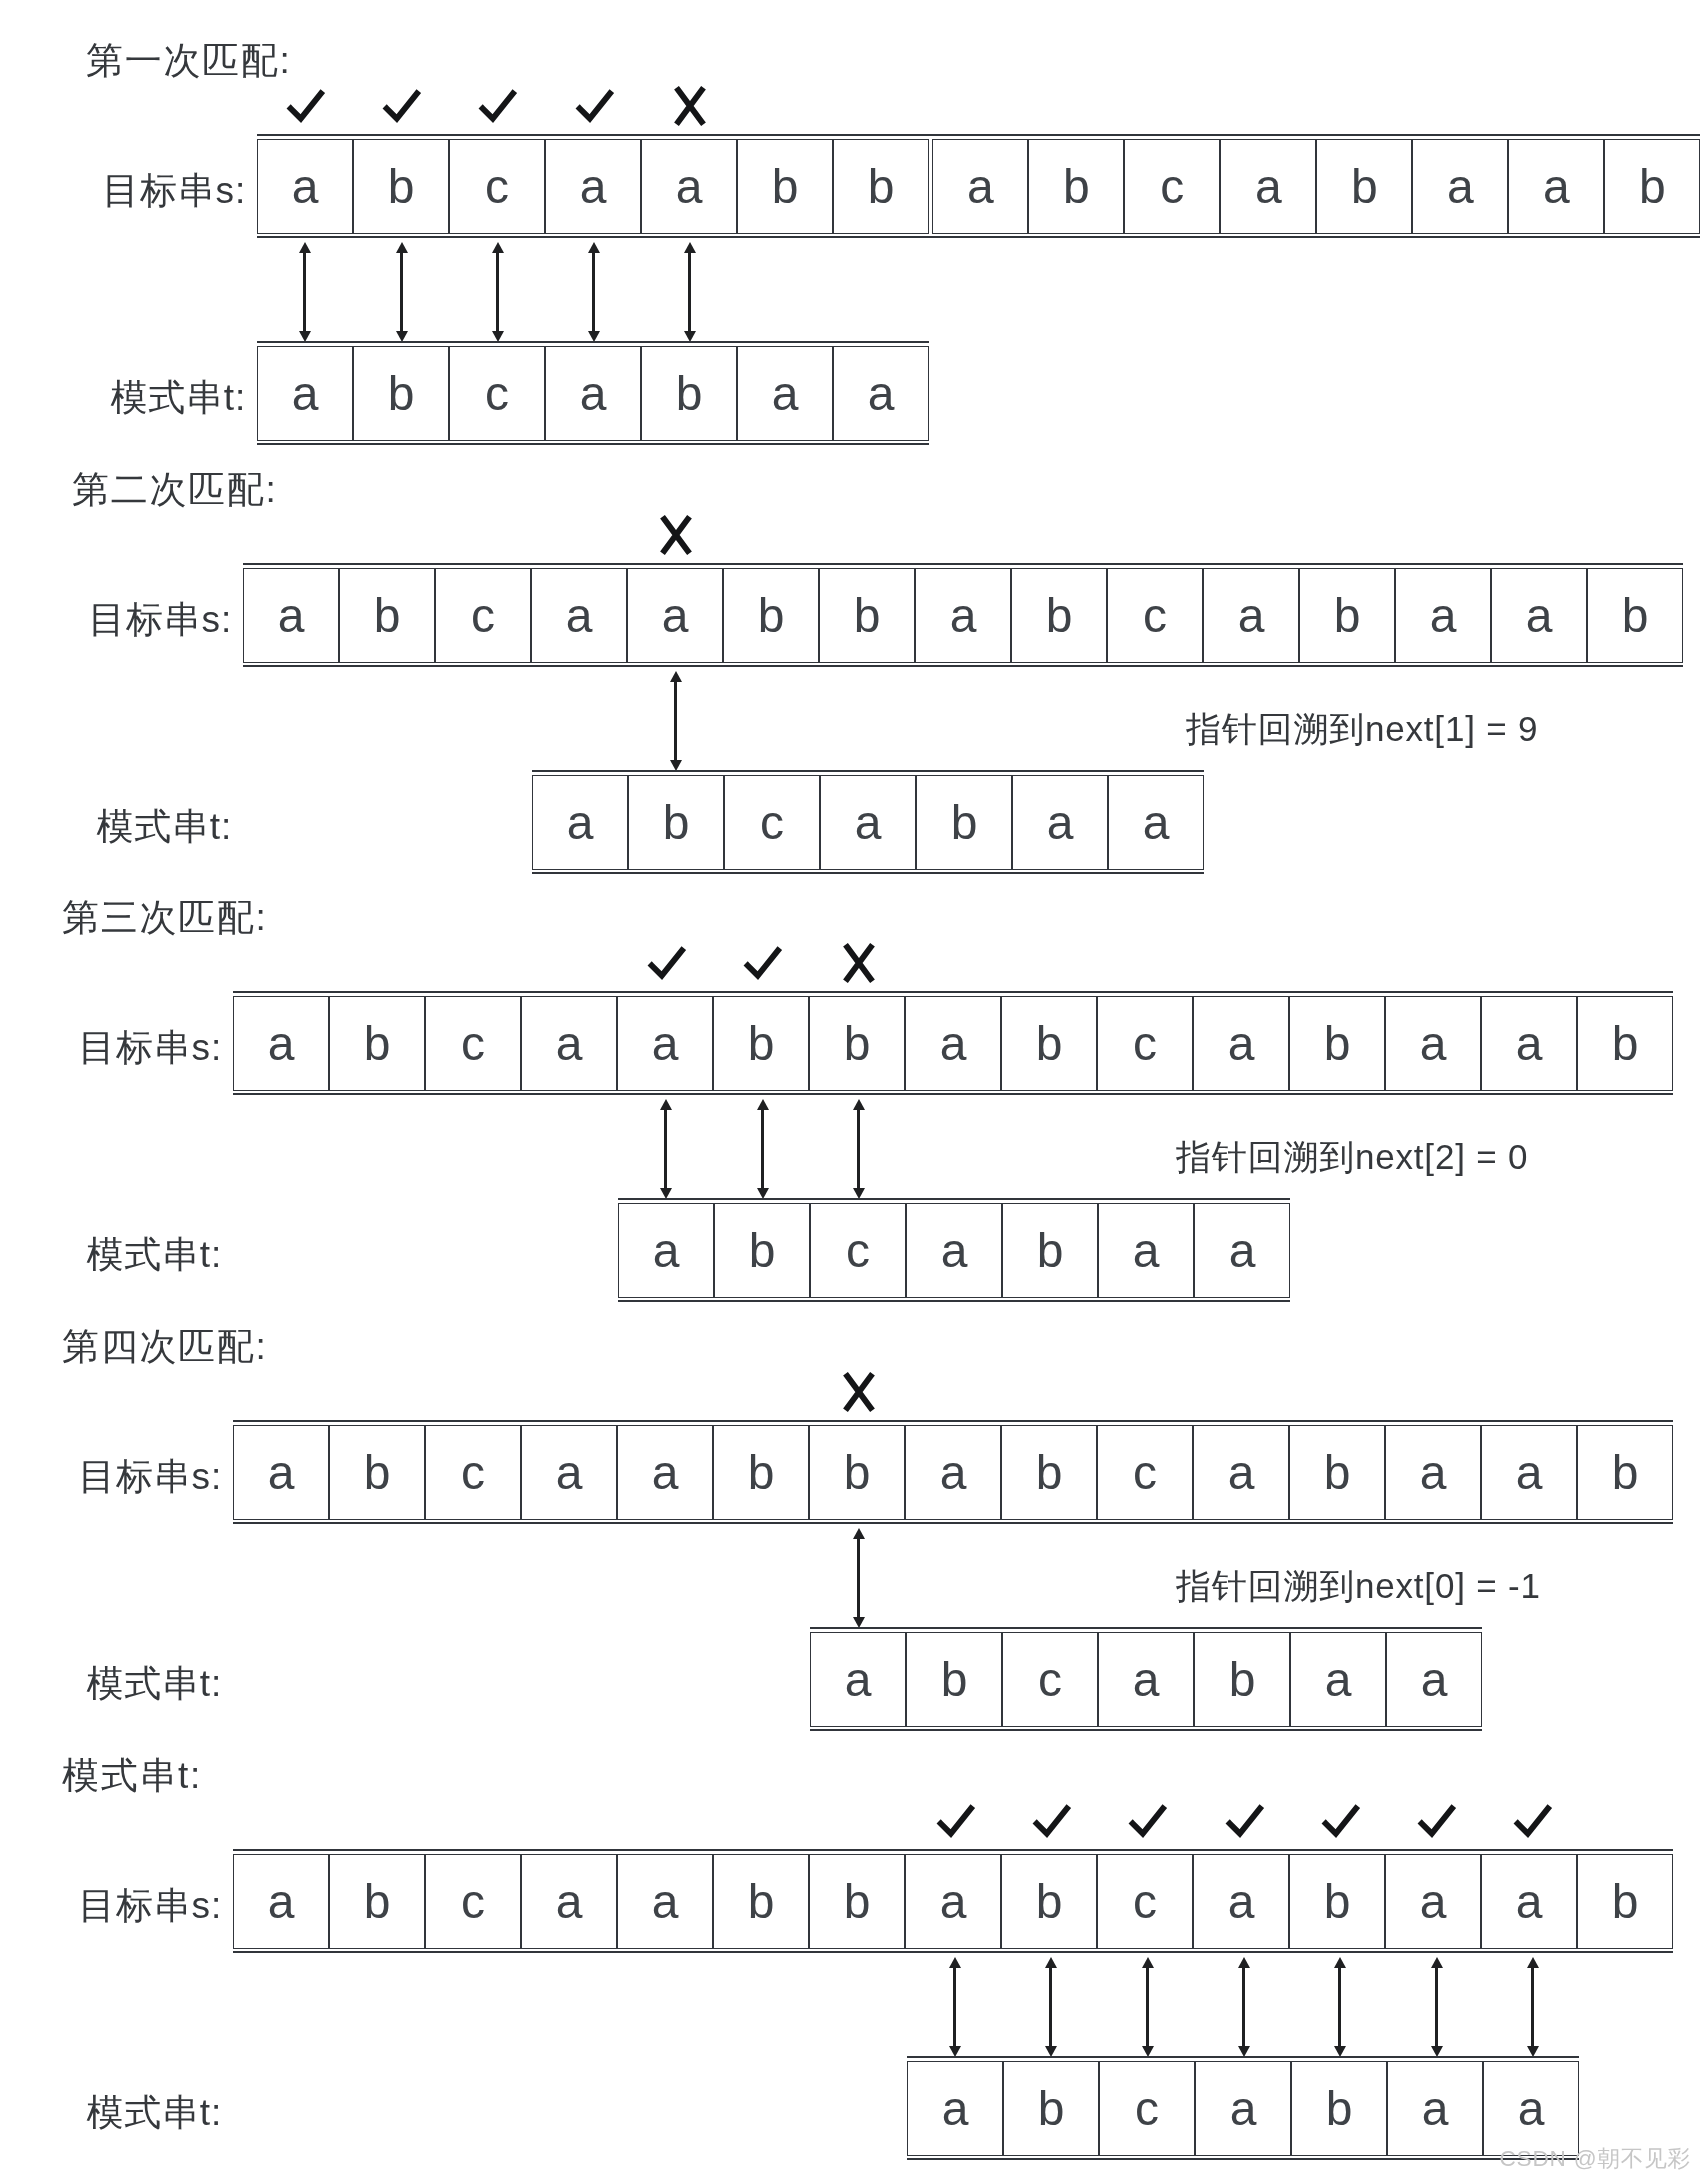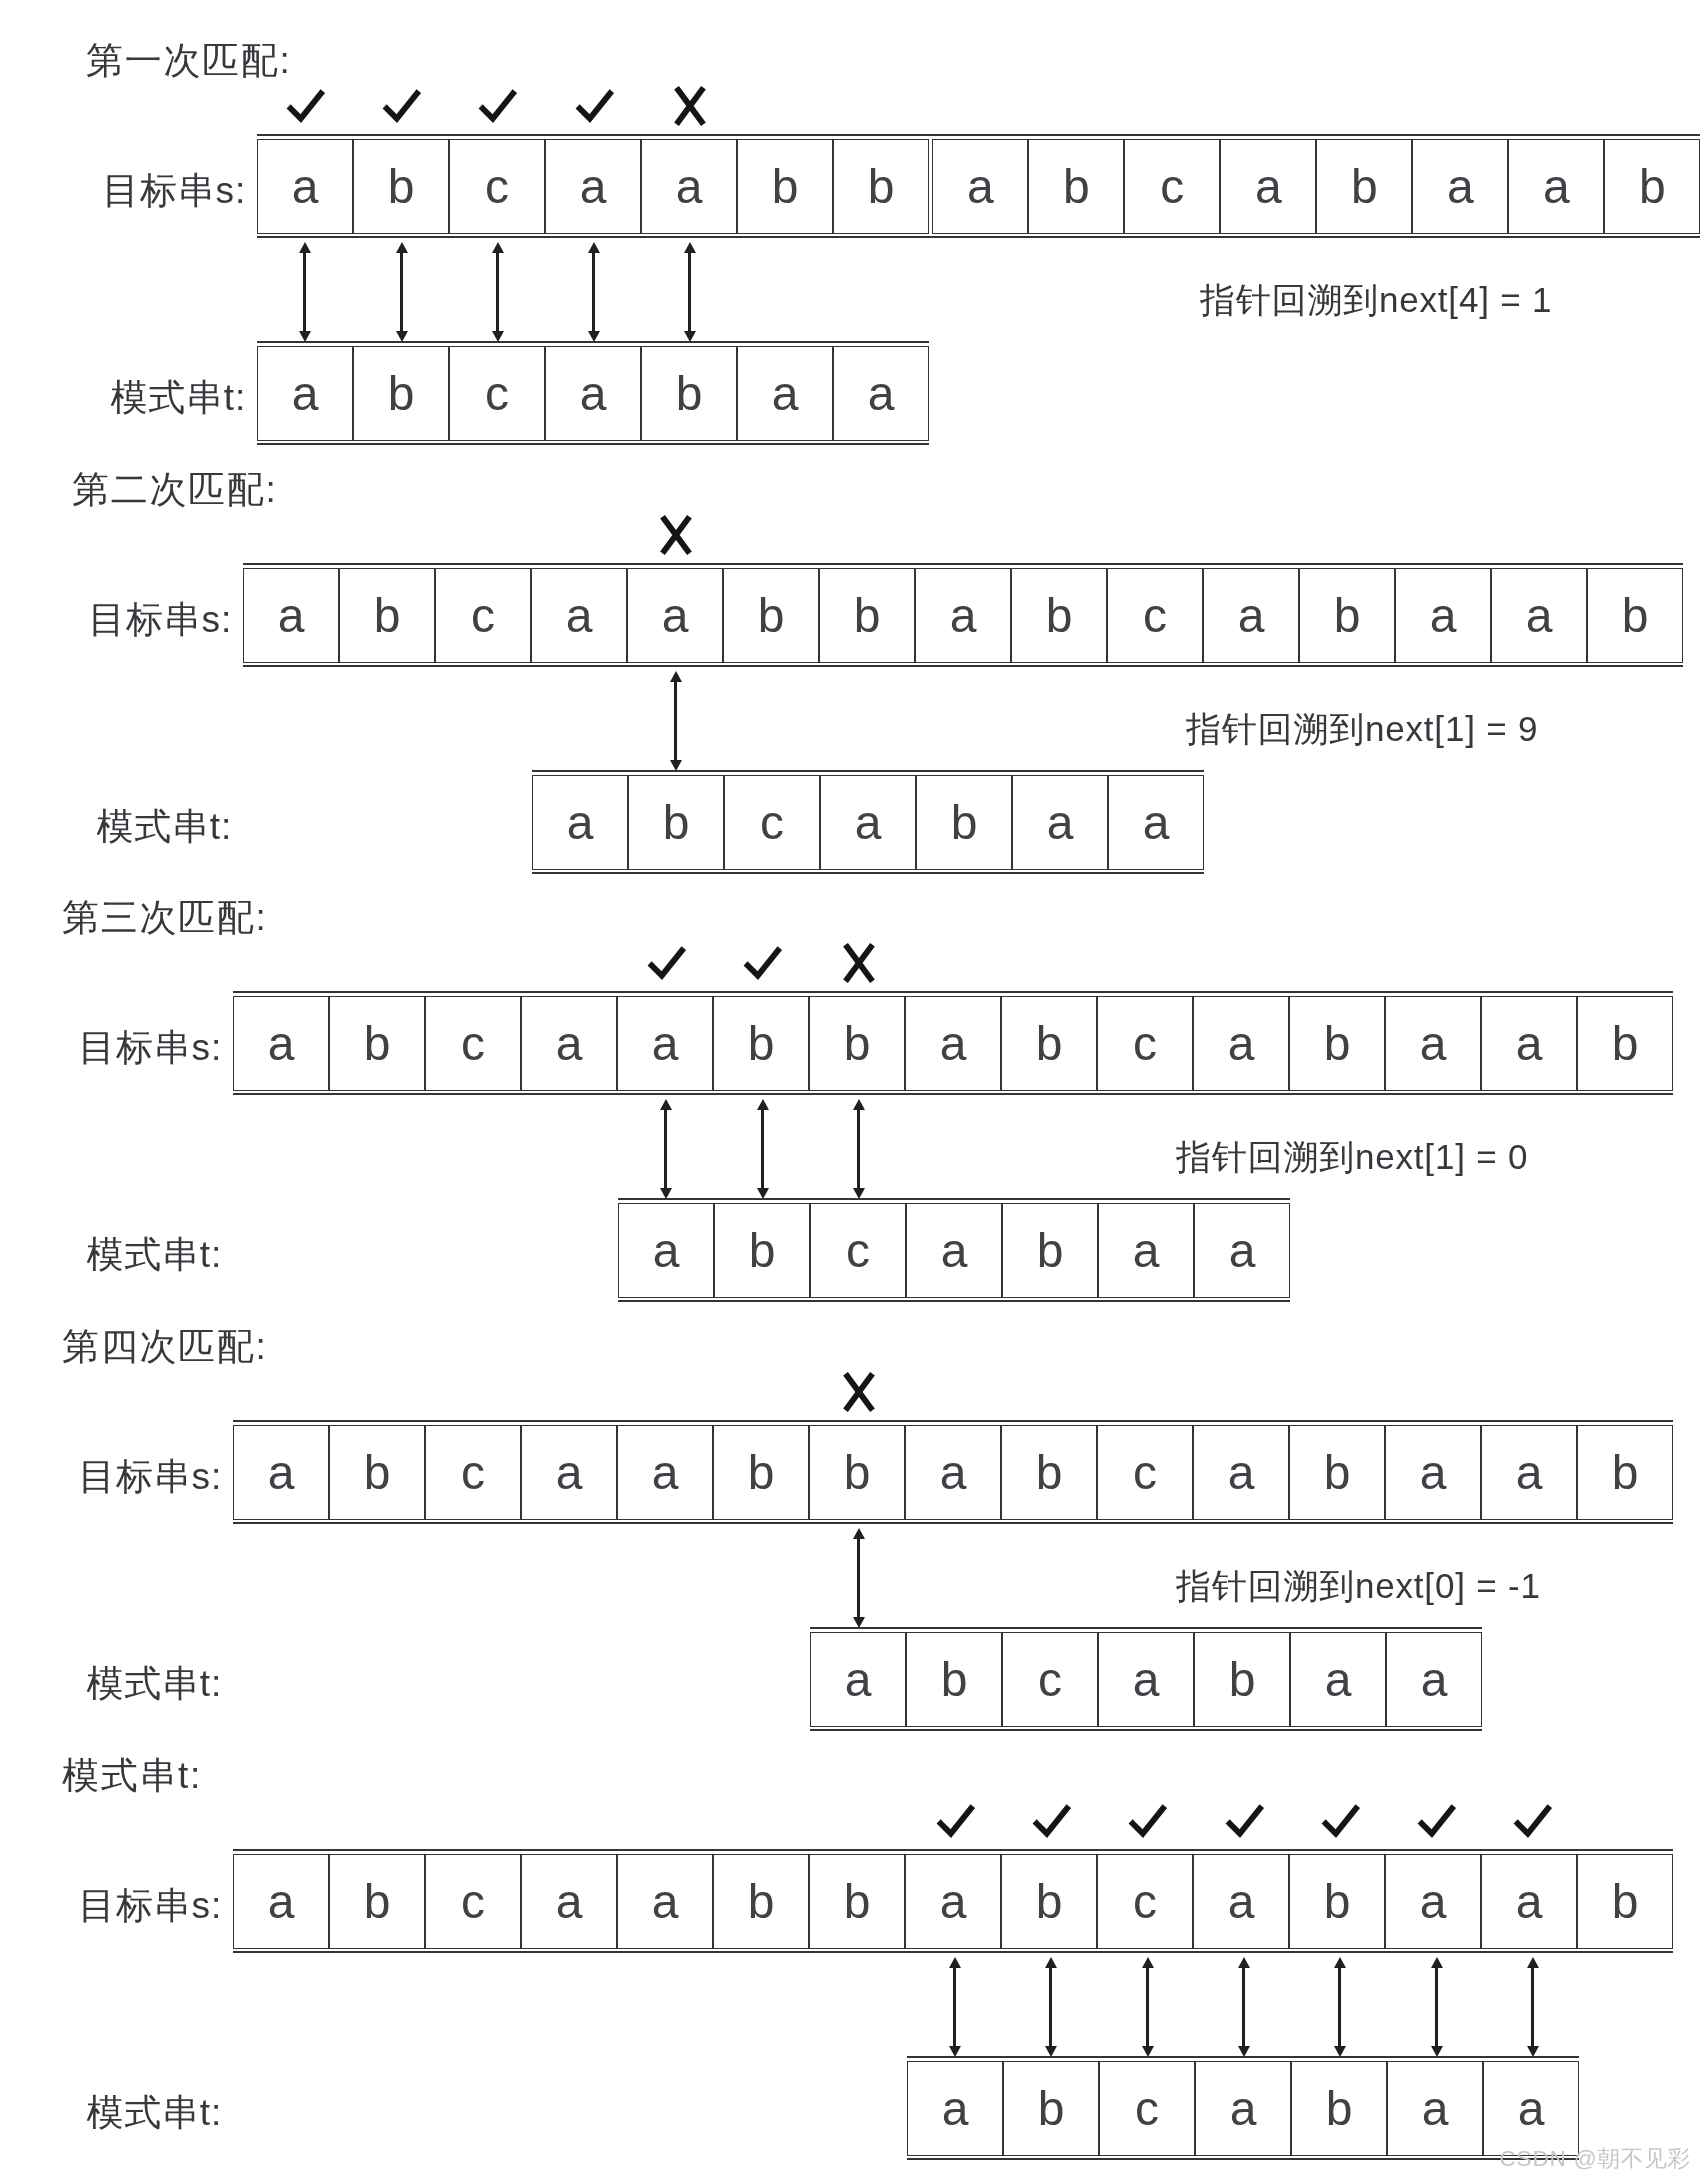--- a/index.html
+++ b/index.html
@@ -149,7 +149,6 @@
           <div class="shaft"></div>
           <div class="head-down"></div>
         </div>
-        <div class="note">指针回溯到next[4] = 1</div>
         <div class="strlabel" style="top: 333px;">模式串t:</div>
         <div class="row" style="left: 233px; top: 301px;">
           <div class="cell">a</div>

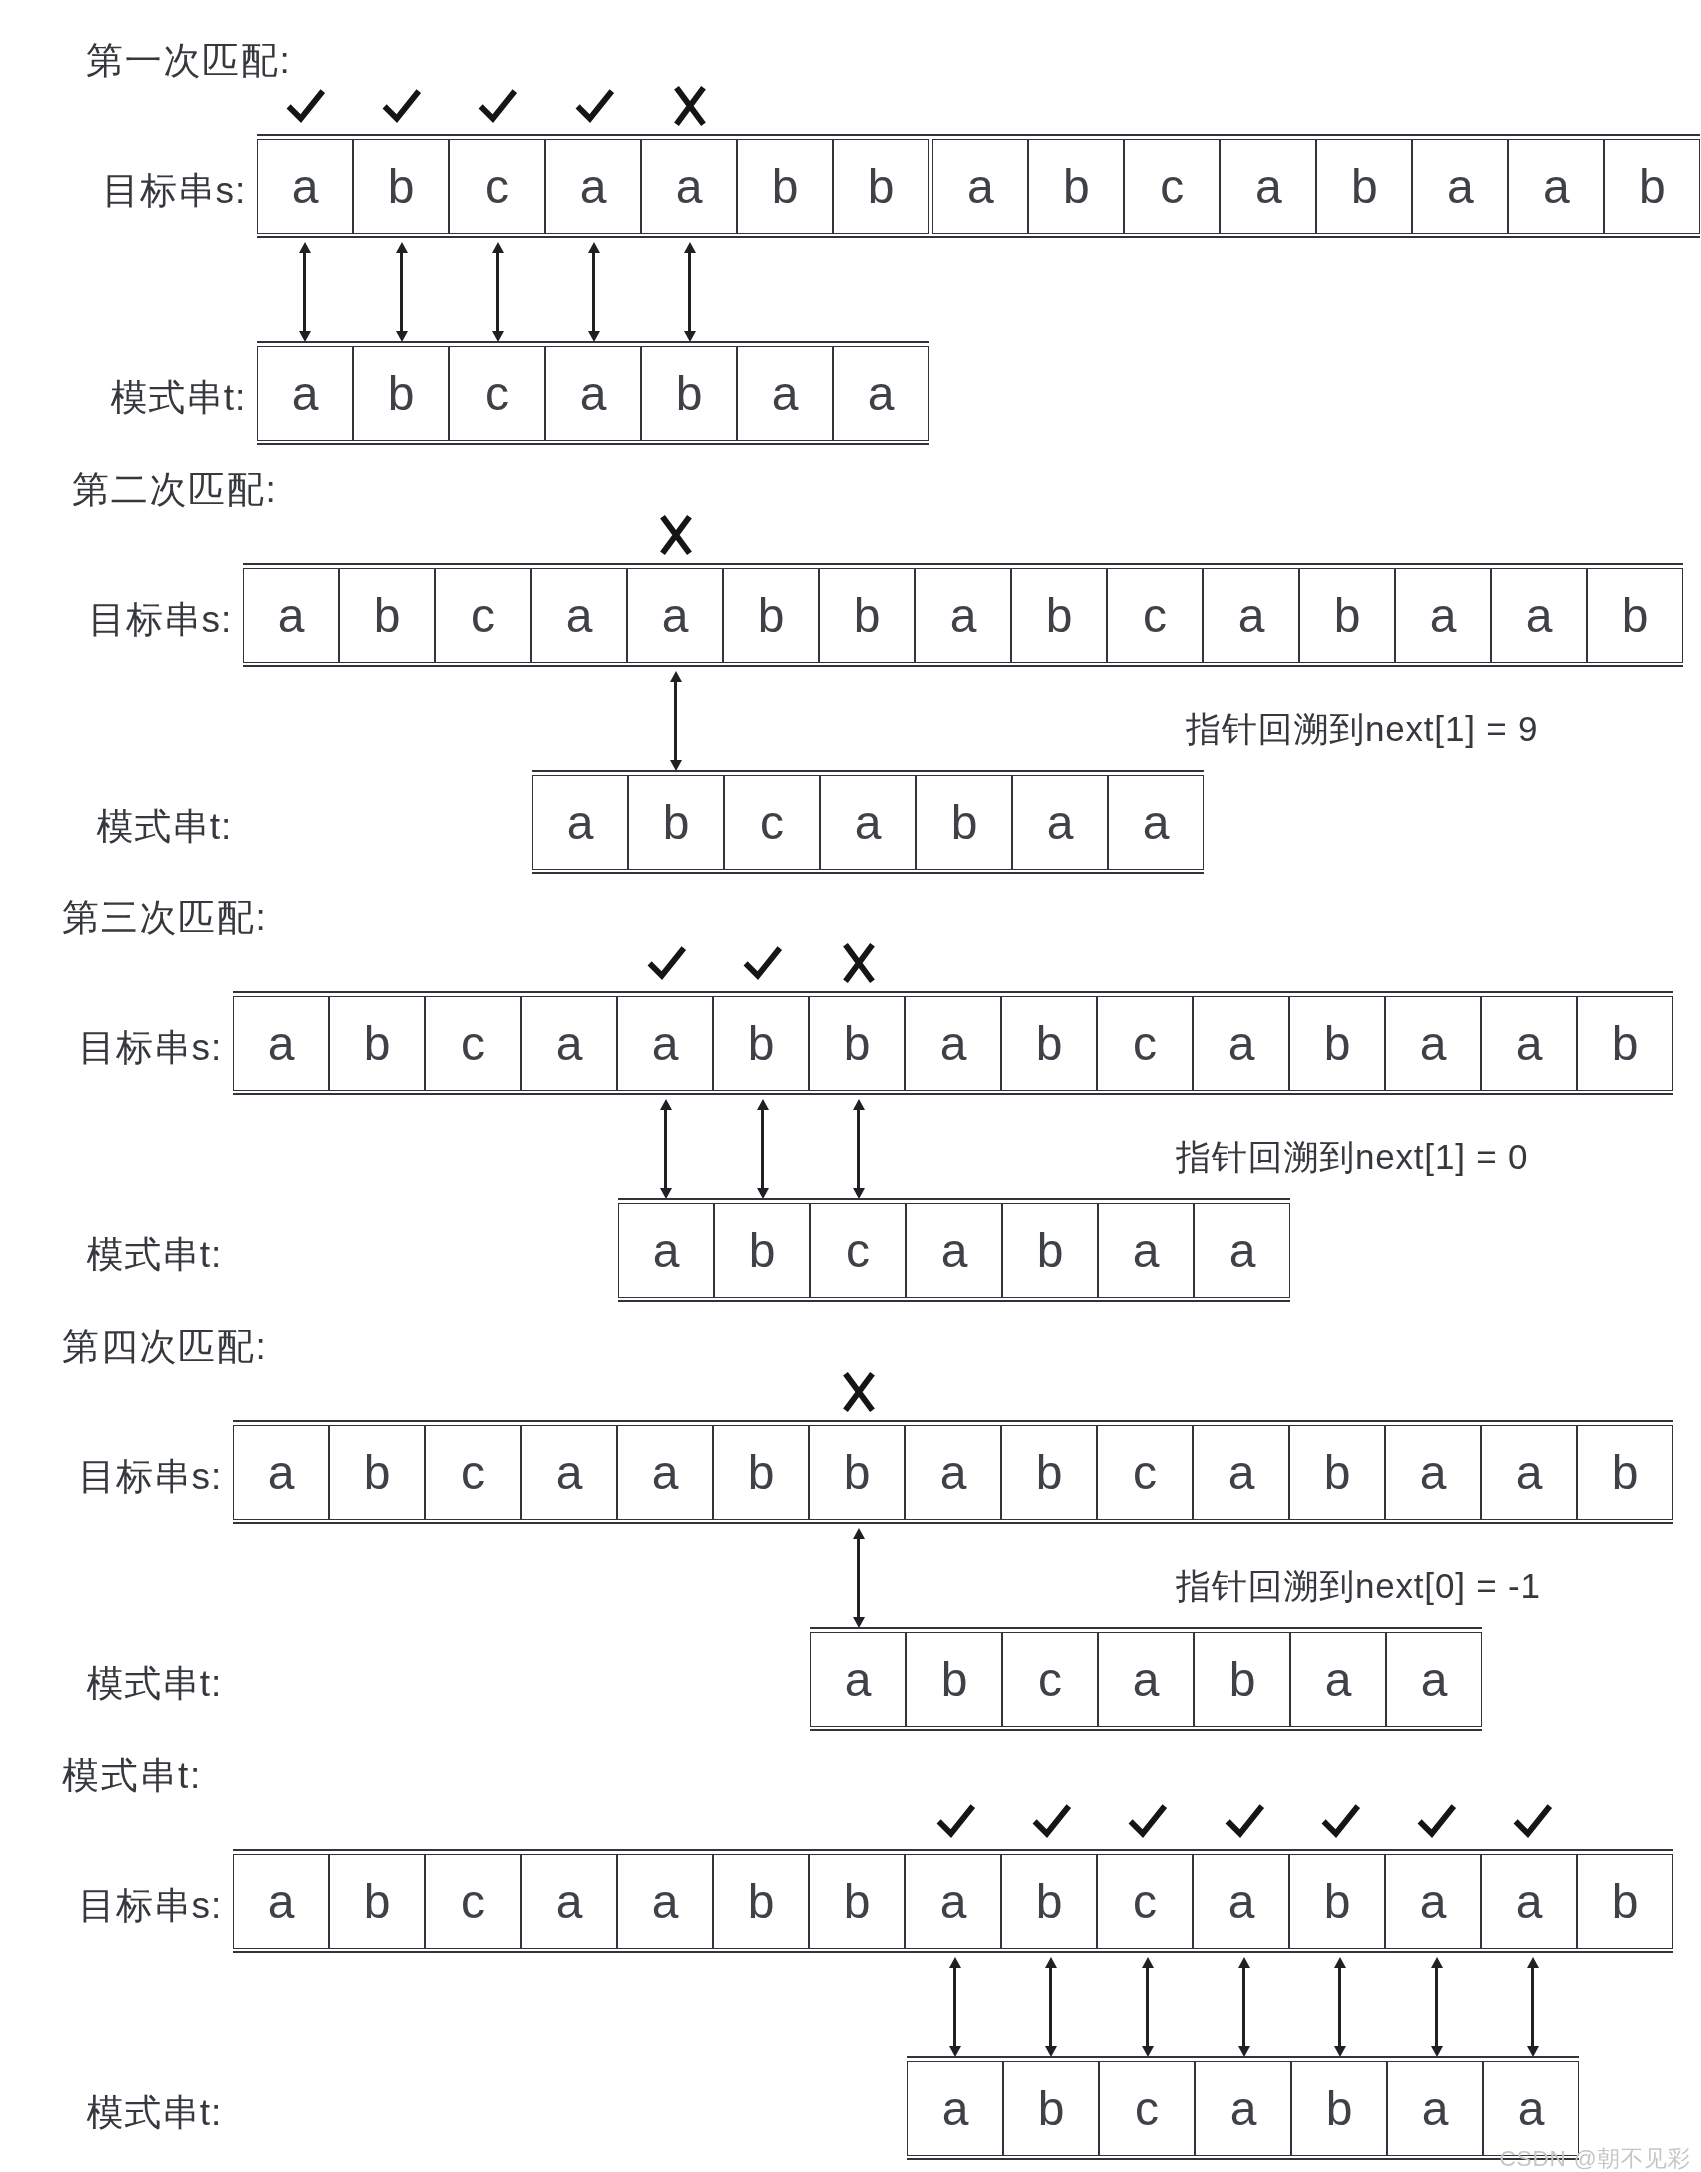--- a/index.html
+++ b/index.html
@@ -252,7 +252,7 @@
           <div class="shaft"></div>
           <div class="head-down"></div>
         </div>
-        <div class="note">指针回溯到next[1] = 0</div>
+        <div class="note">指针回溯到next[2] = 0</div>
         <div class="strlabel" style="top: 333px;">模式串t:</div>
         <div class="row" style="left: 618px; top: 301px;">
           <div class="cell">a</div>

